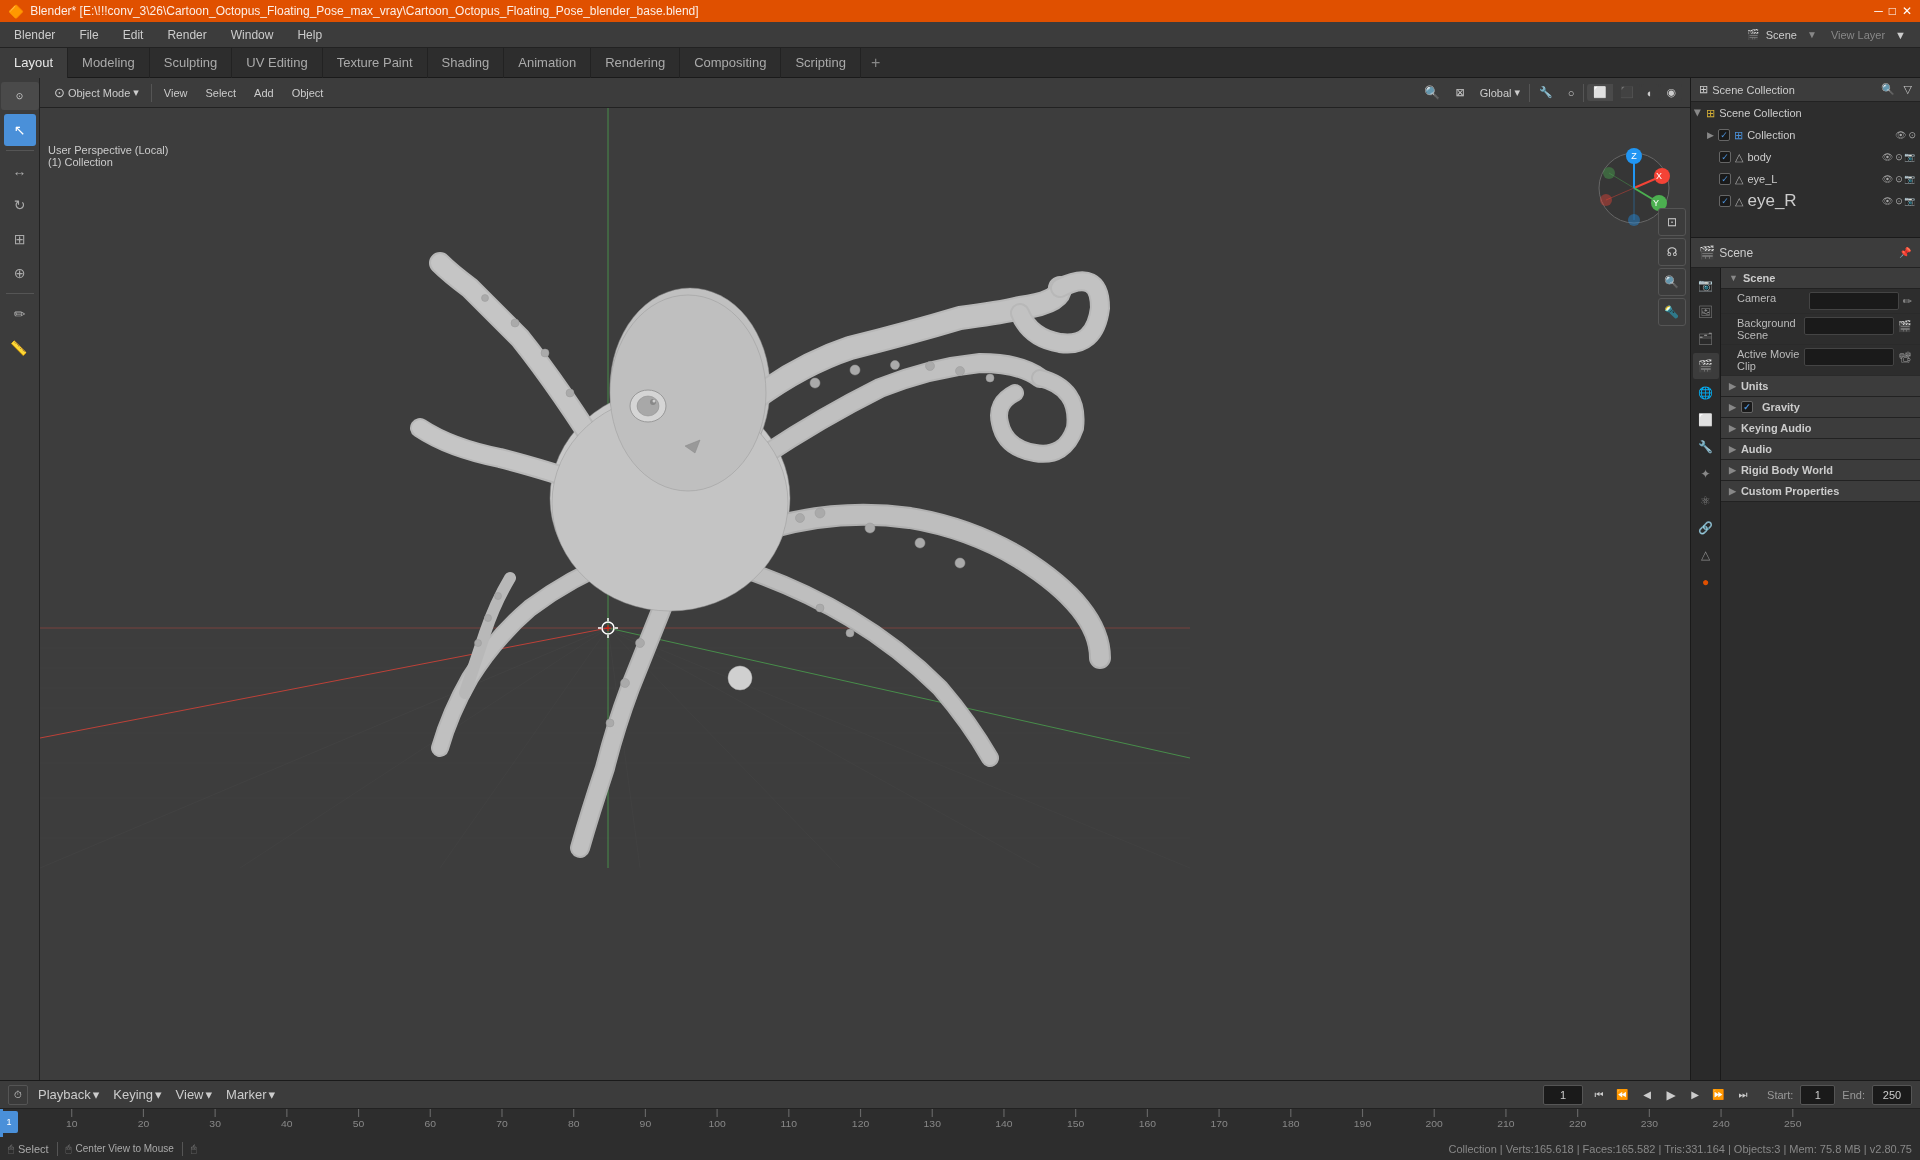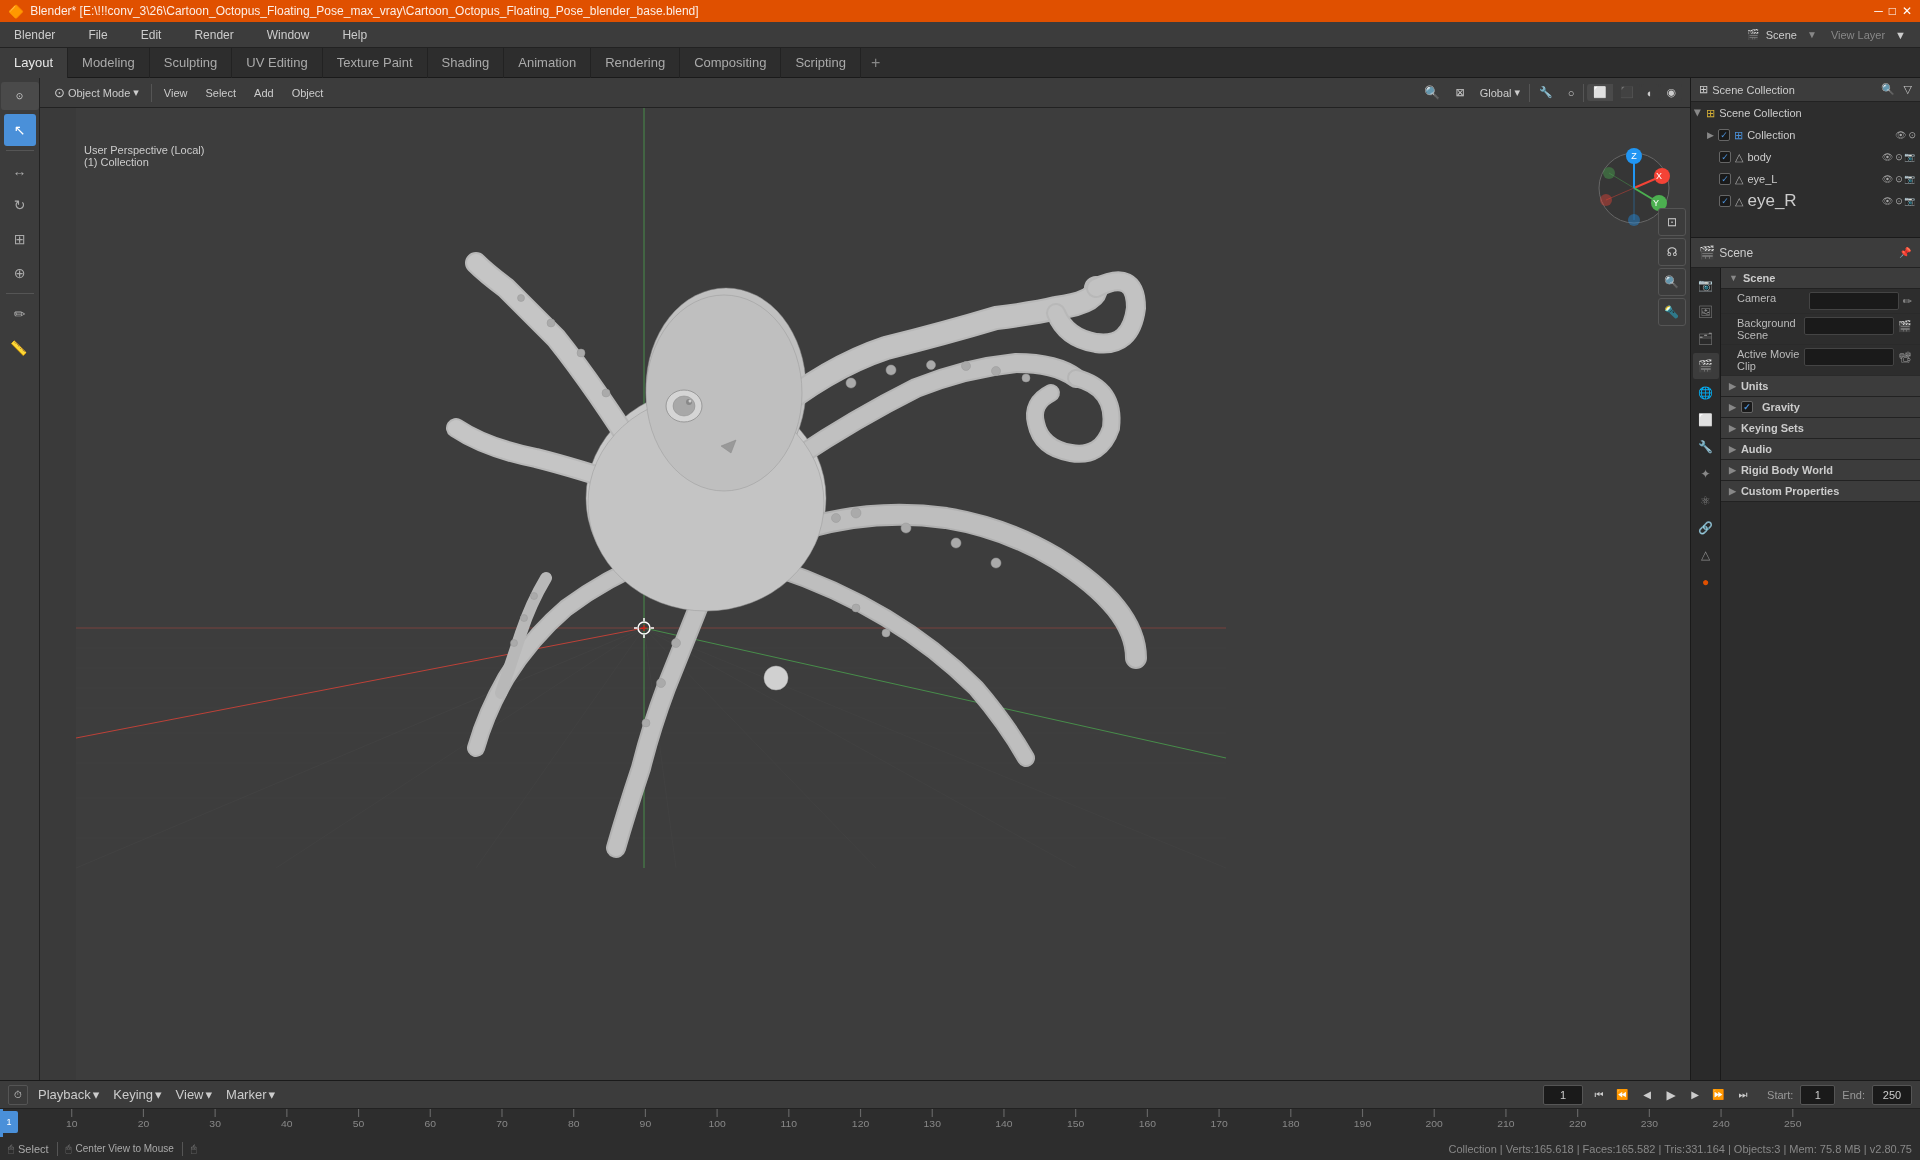--- a/index.html
+++ b/index.html
@@ -34,7 +34,7 @@
       display: flex;
       align-items: center;
       padding: 0 6px;
-      gap: 17px;
+      gap: 8px;
       border-bottom: 1px solid #222;
     }
     .menu-item {

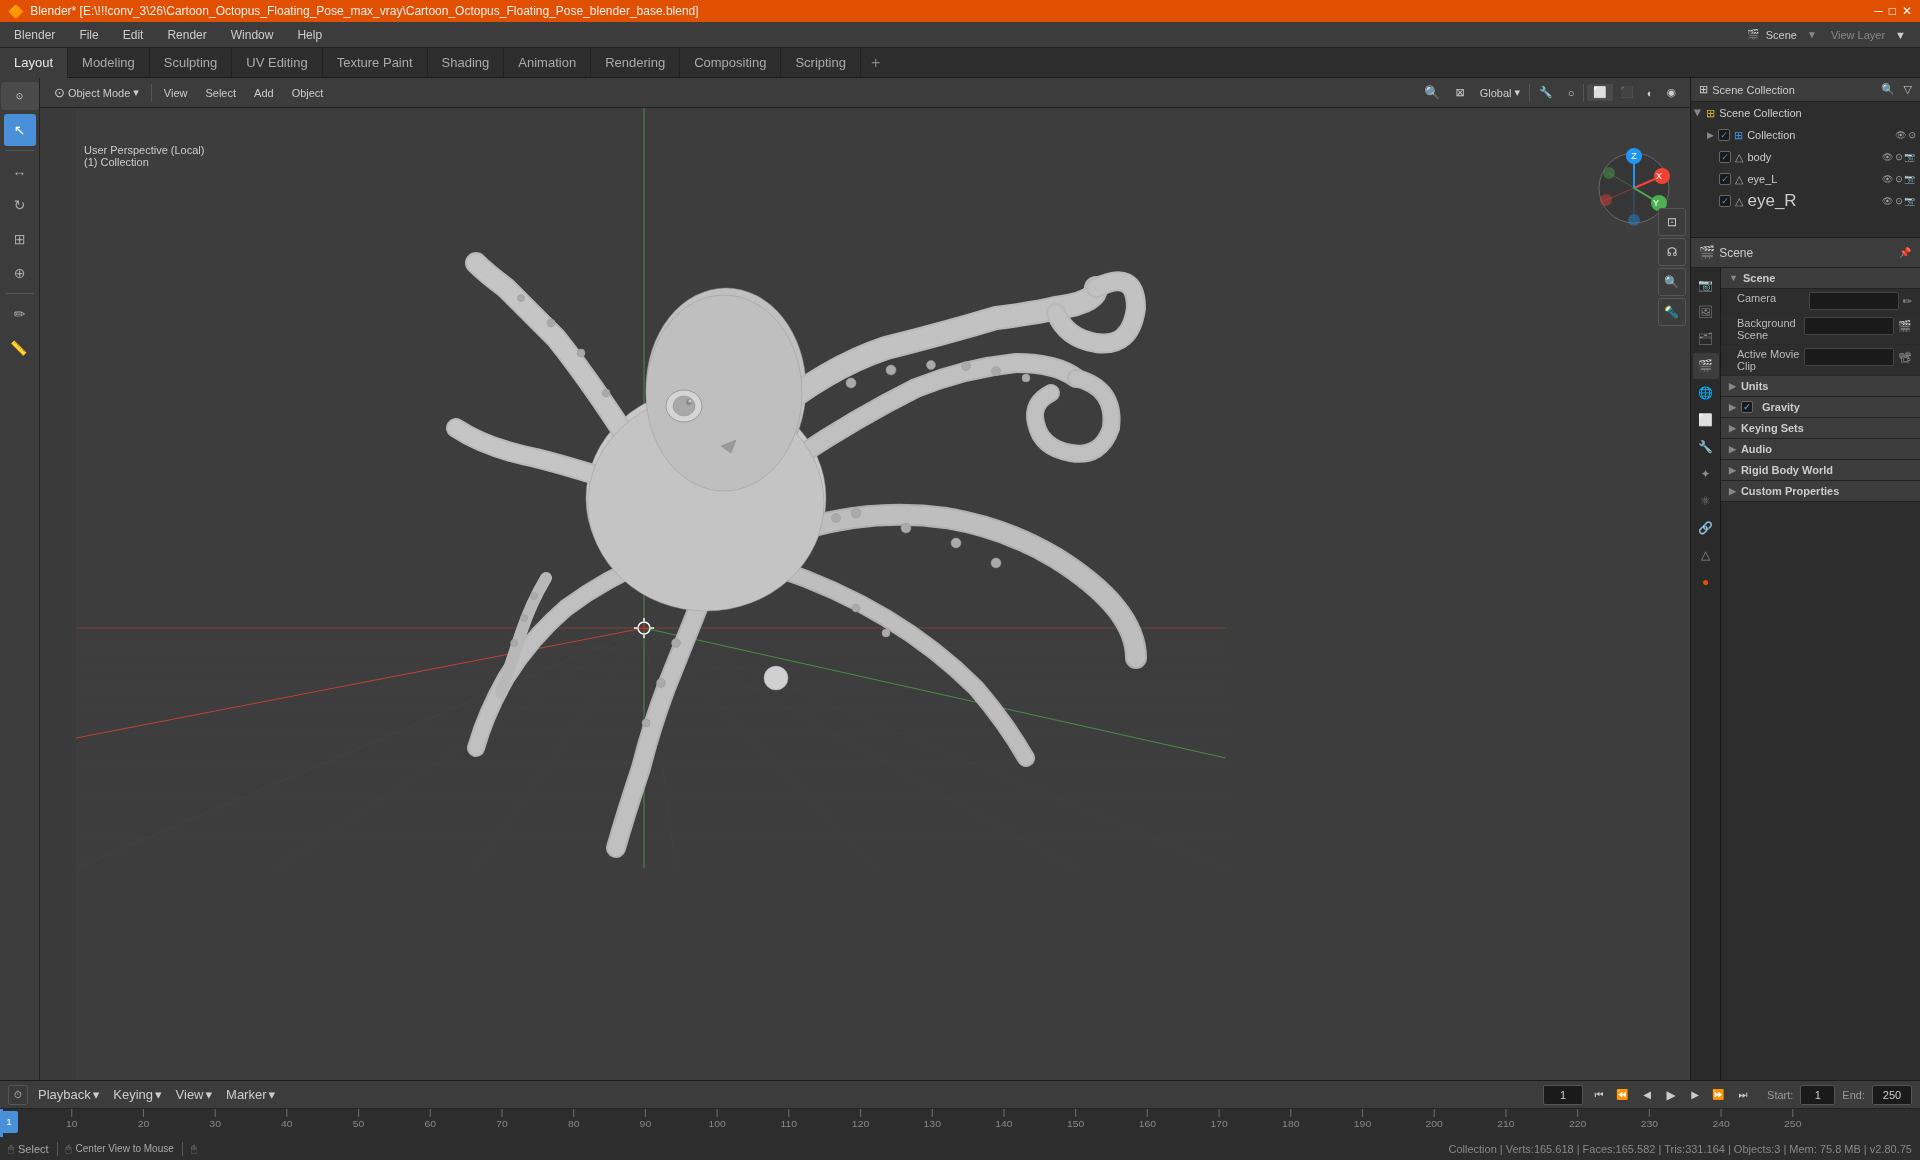--- a/index.html
+++ b/index.html
@@ -161,7 +161,6 @@
       bottom: 0;
       background: #b91c1c;
       overflow: hidden;
-      margin-left: 36px;
     }
 
     

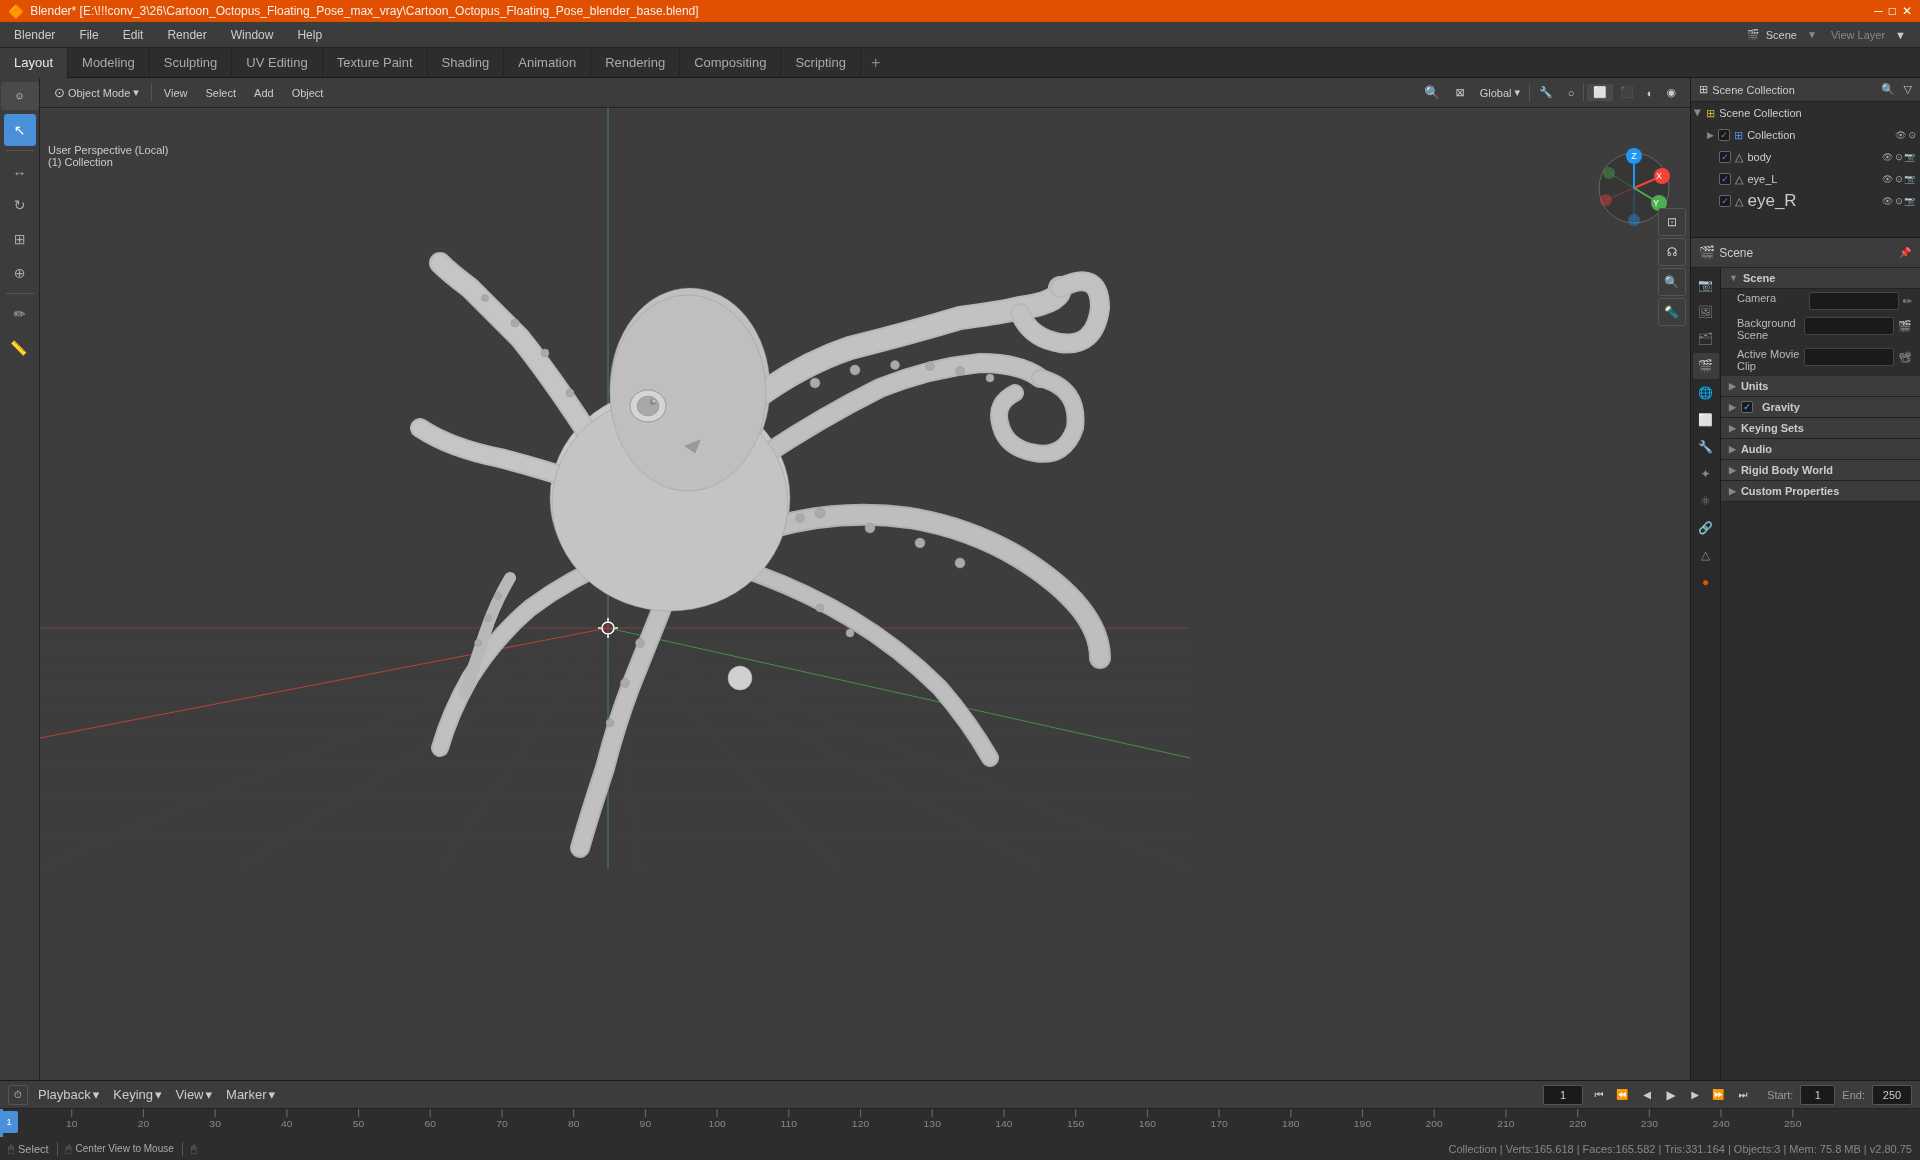--- a/index.html
+++ b/index.html
@@ -821,7 +821,7 @@
 
           <div class="section-collapse">
             <span class="chevron">▶</span>
-            <span>Keying Sets</span>
+            <span>Keying Audio</span>
           </div>
 
           <div class="section-collapse">

